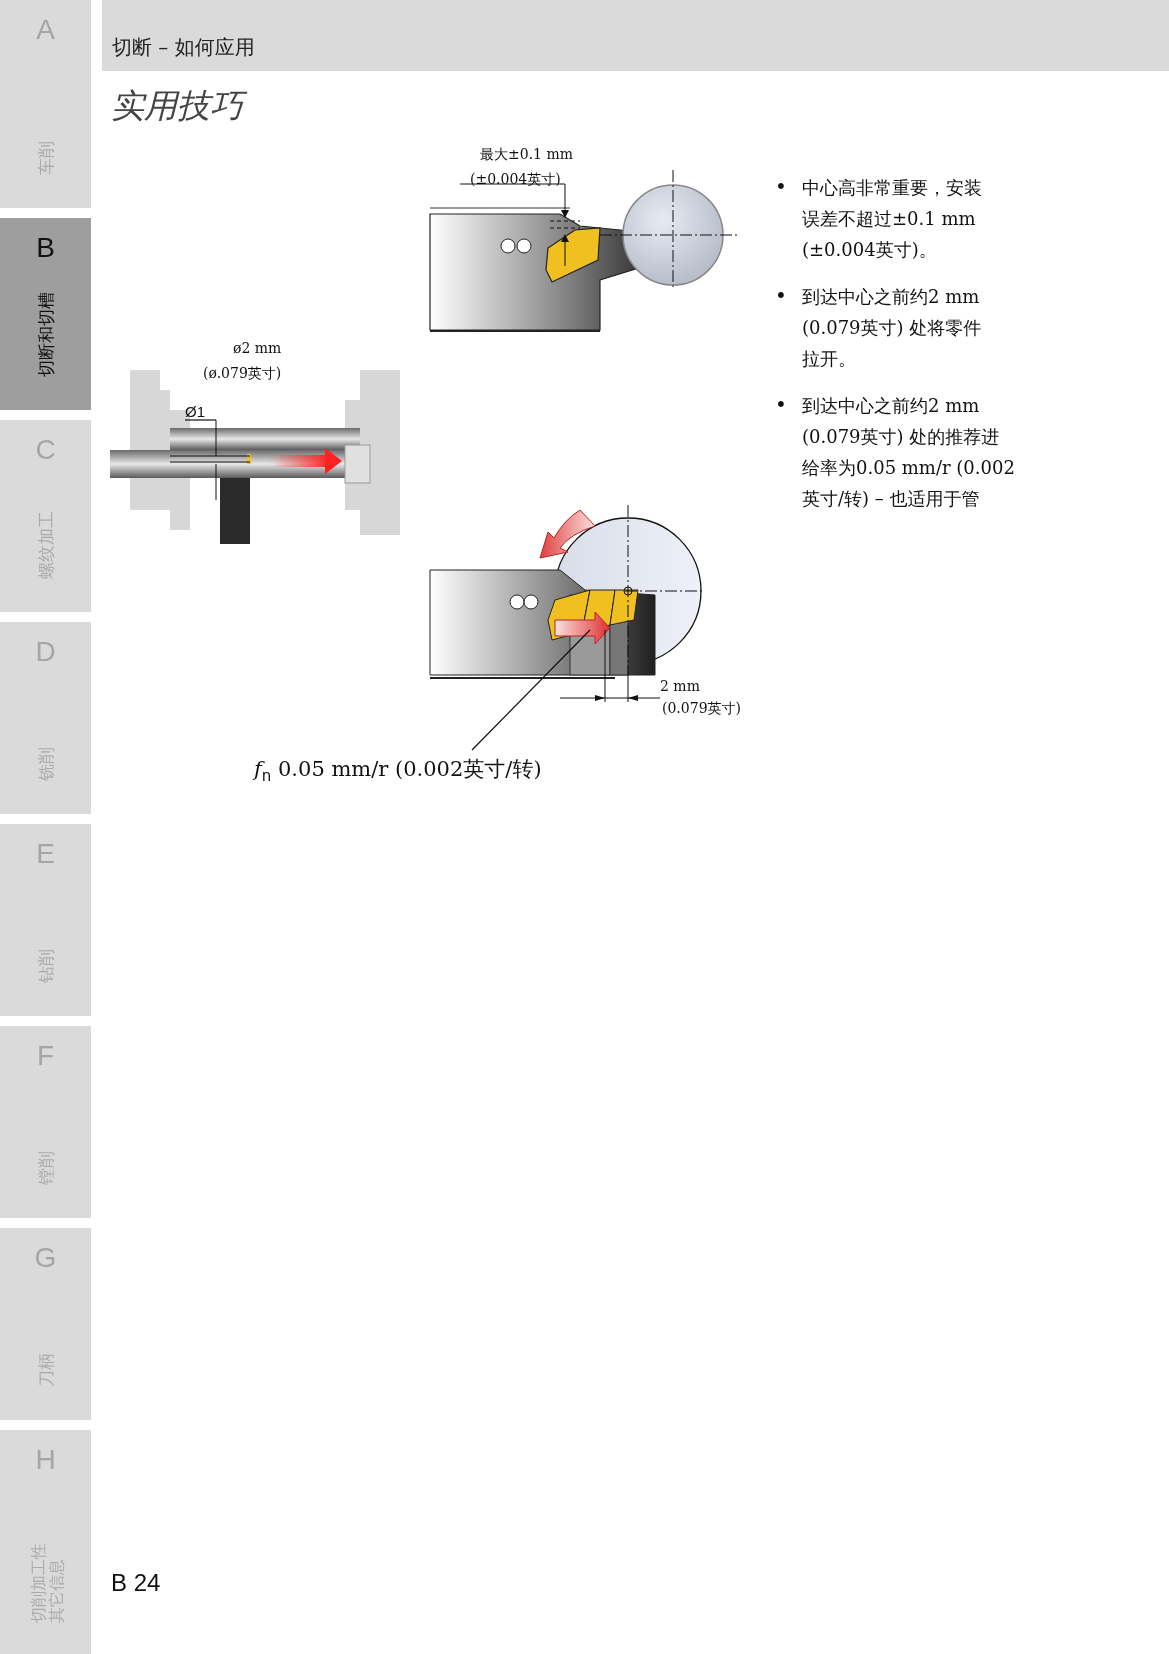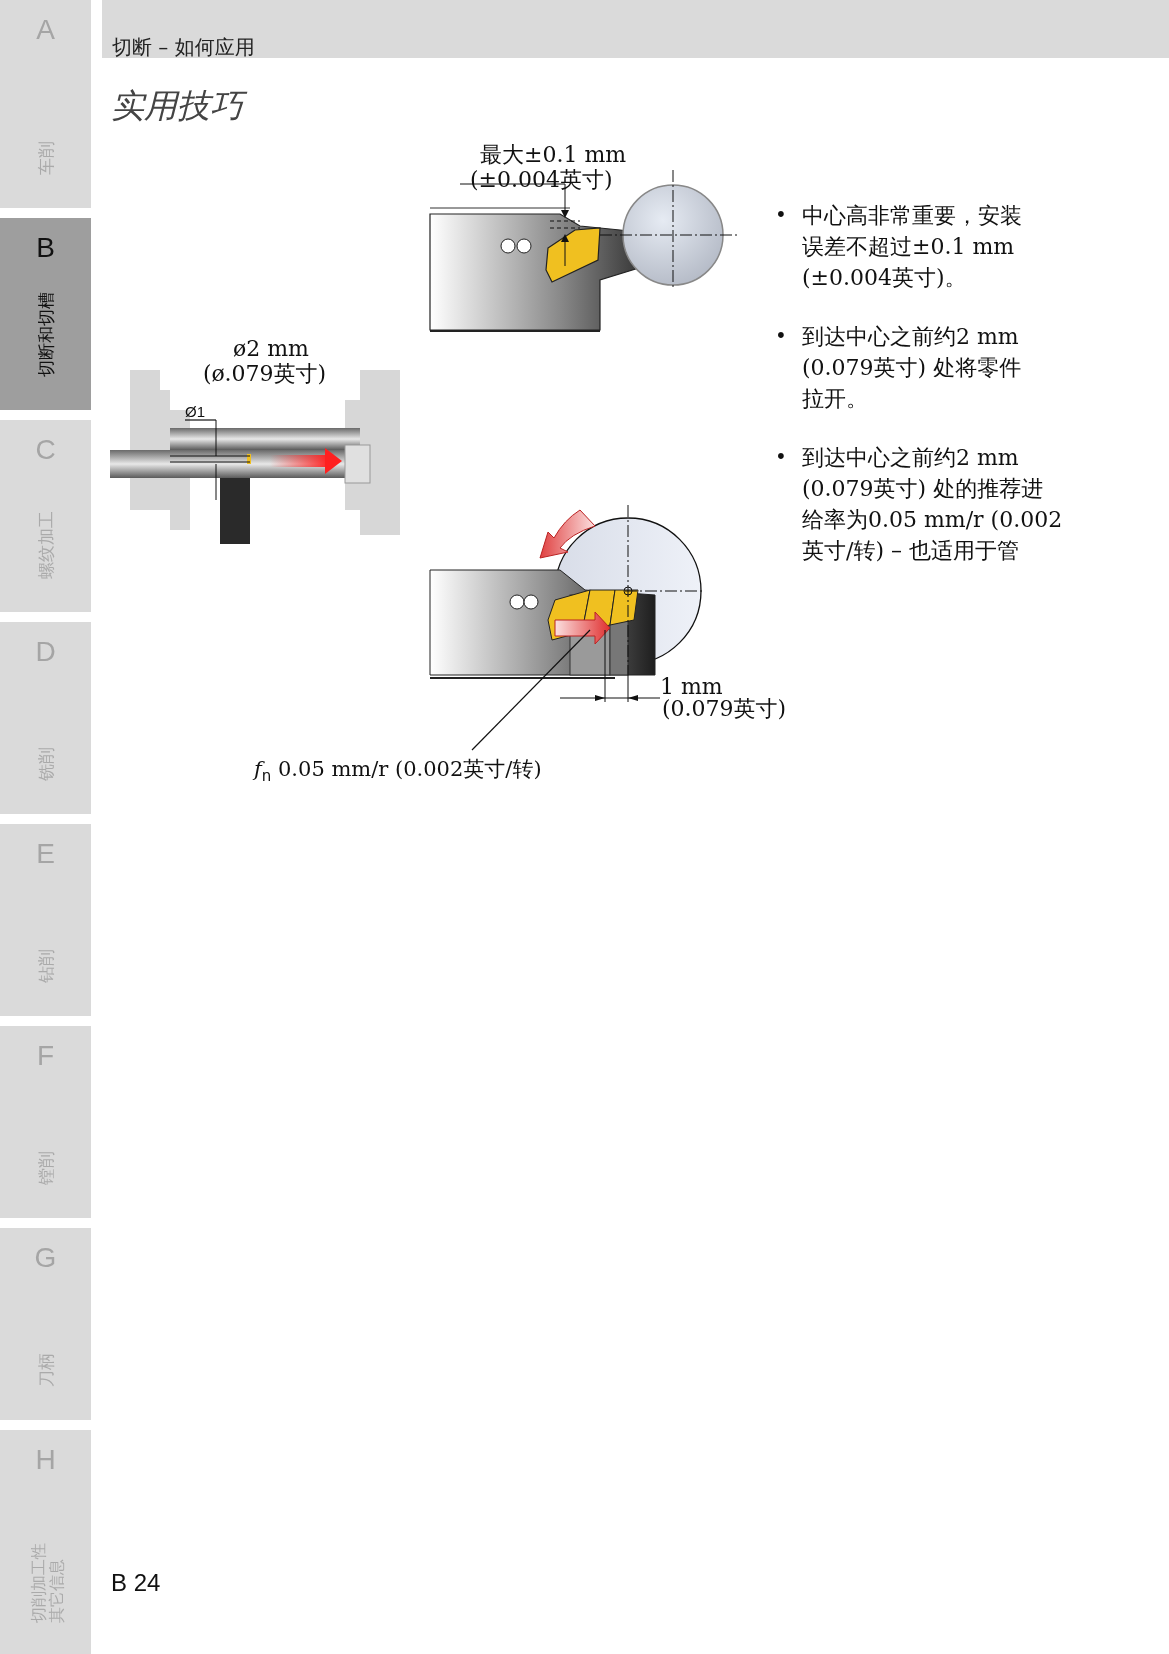--- a/index.html
+++ b/index.html
@@ -16,7 +16,7 @@
                font-size:17px; color:#aaaaaa; line-height:19px; }
   .tab.active .tab-label { color:#111; }
   .tab-label.two { line-height:17px; font-size:16px; }
-  .header { position:absolute; left:102px; top:0; width:1067px; height:58px; background:#dadada; }
+  .header { position:absolute; left:102px; top:0; width:1067px; height:71px; background:#dadada; }
   .header-title { position:absolute; left:10px; top:34px; font-size:20px; color:#222;
                   font-family:"DejaVu Sans", sans-serif; }
   .page-title { position:absolute; left:111px; top:84px; font-size:33px; color:#444;font-style:italic; }

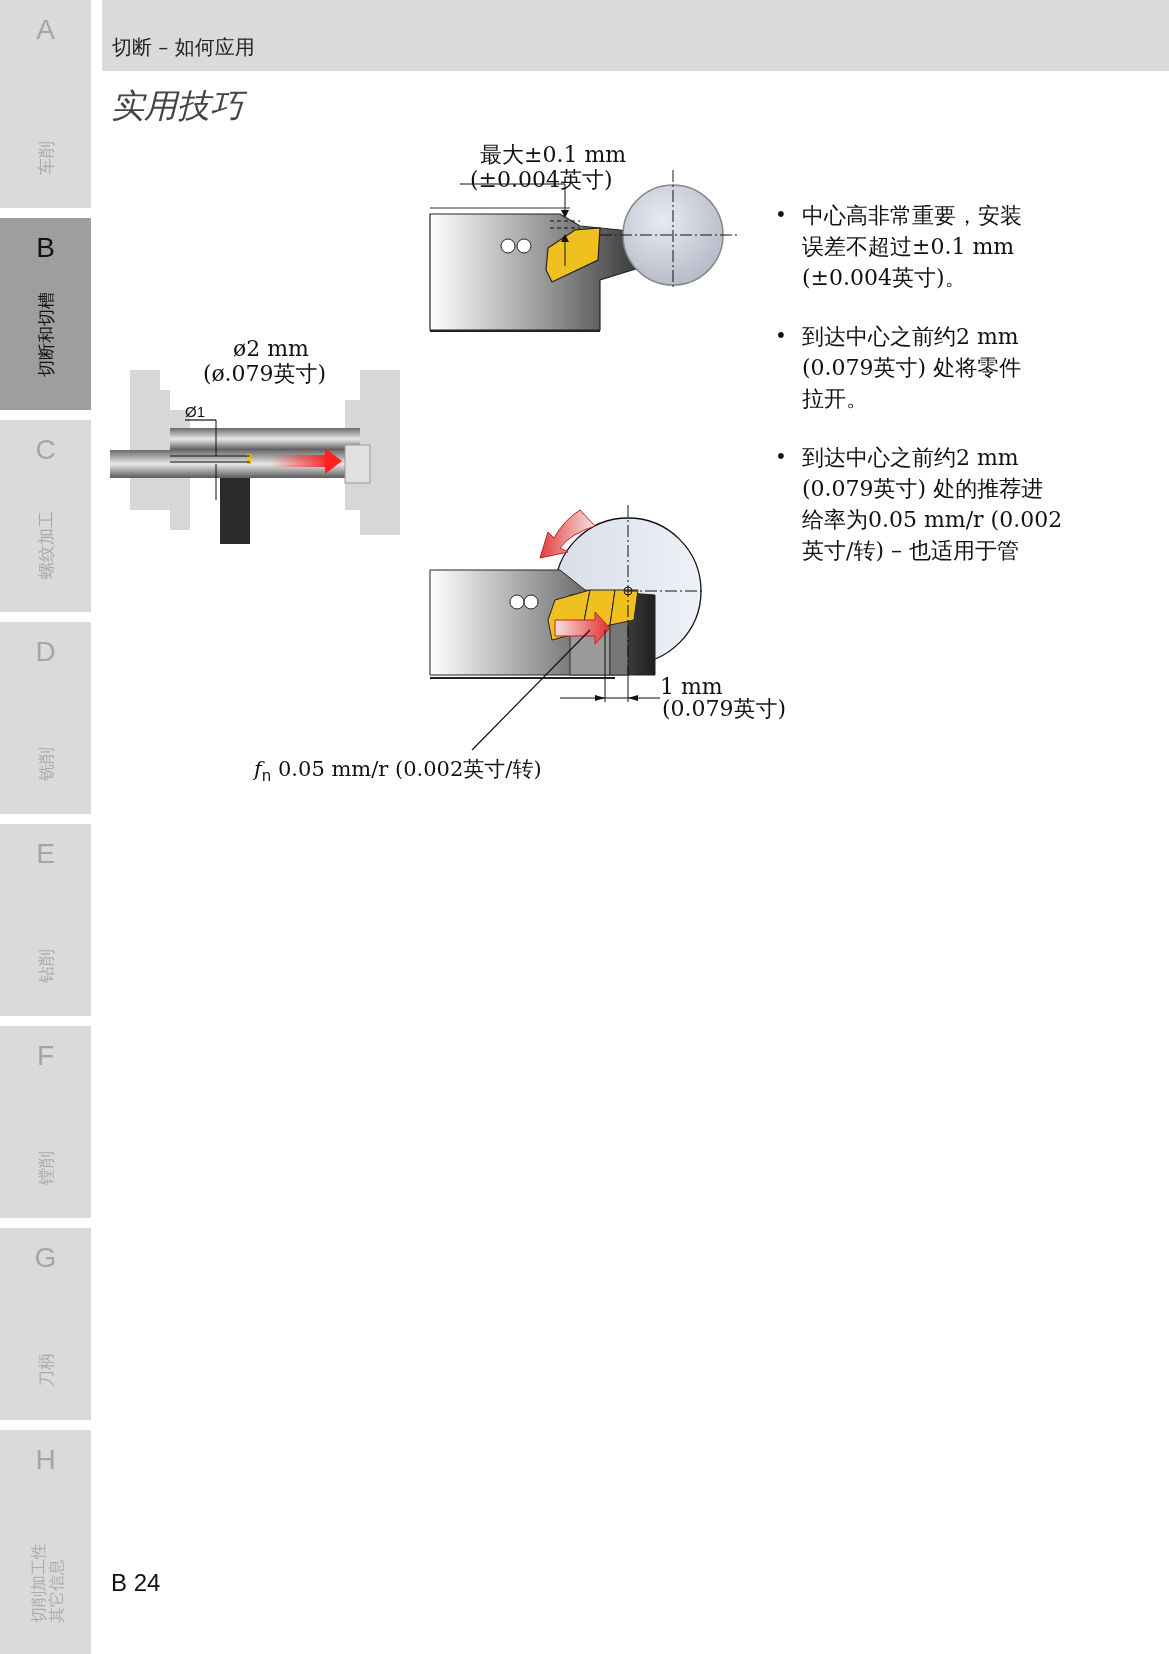--- a/index.html
+++ b/index.html
@@ -23,7 +23,7 @@
   .page-num { position:absolute; left:111px; top:1569px; font-family:"Liberation Sans", sans-serif;
               font-size:24px; color:#111; }
   .fig-text { position:absolute; font-family:"DejaVu Serif","Liberation Serif", serif; color:#111;
-              font-size:22px; line-height:25px; white-space:nowrap; }
+              font-size:14px; line-height:25px; white-space:nowrap; }
   .bullets { position:absolute; left:775px; top:172px; width:330px; margin:0; padding:0; list-style:none; }
   .bullets li { position:relative; padding-left:27px; font-family:"DejaVu Serif","Liberation Serif", serif;
                 font-size:22px; line-height:31px; color:#111; margin-bottom:16px;margin-top:28px; }

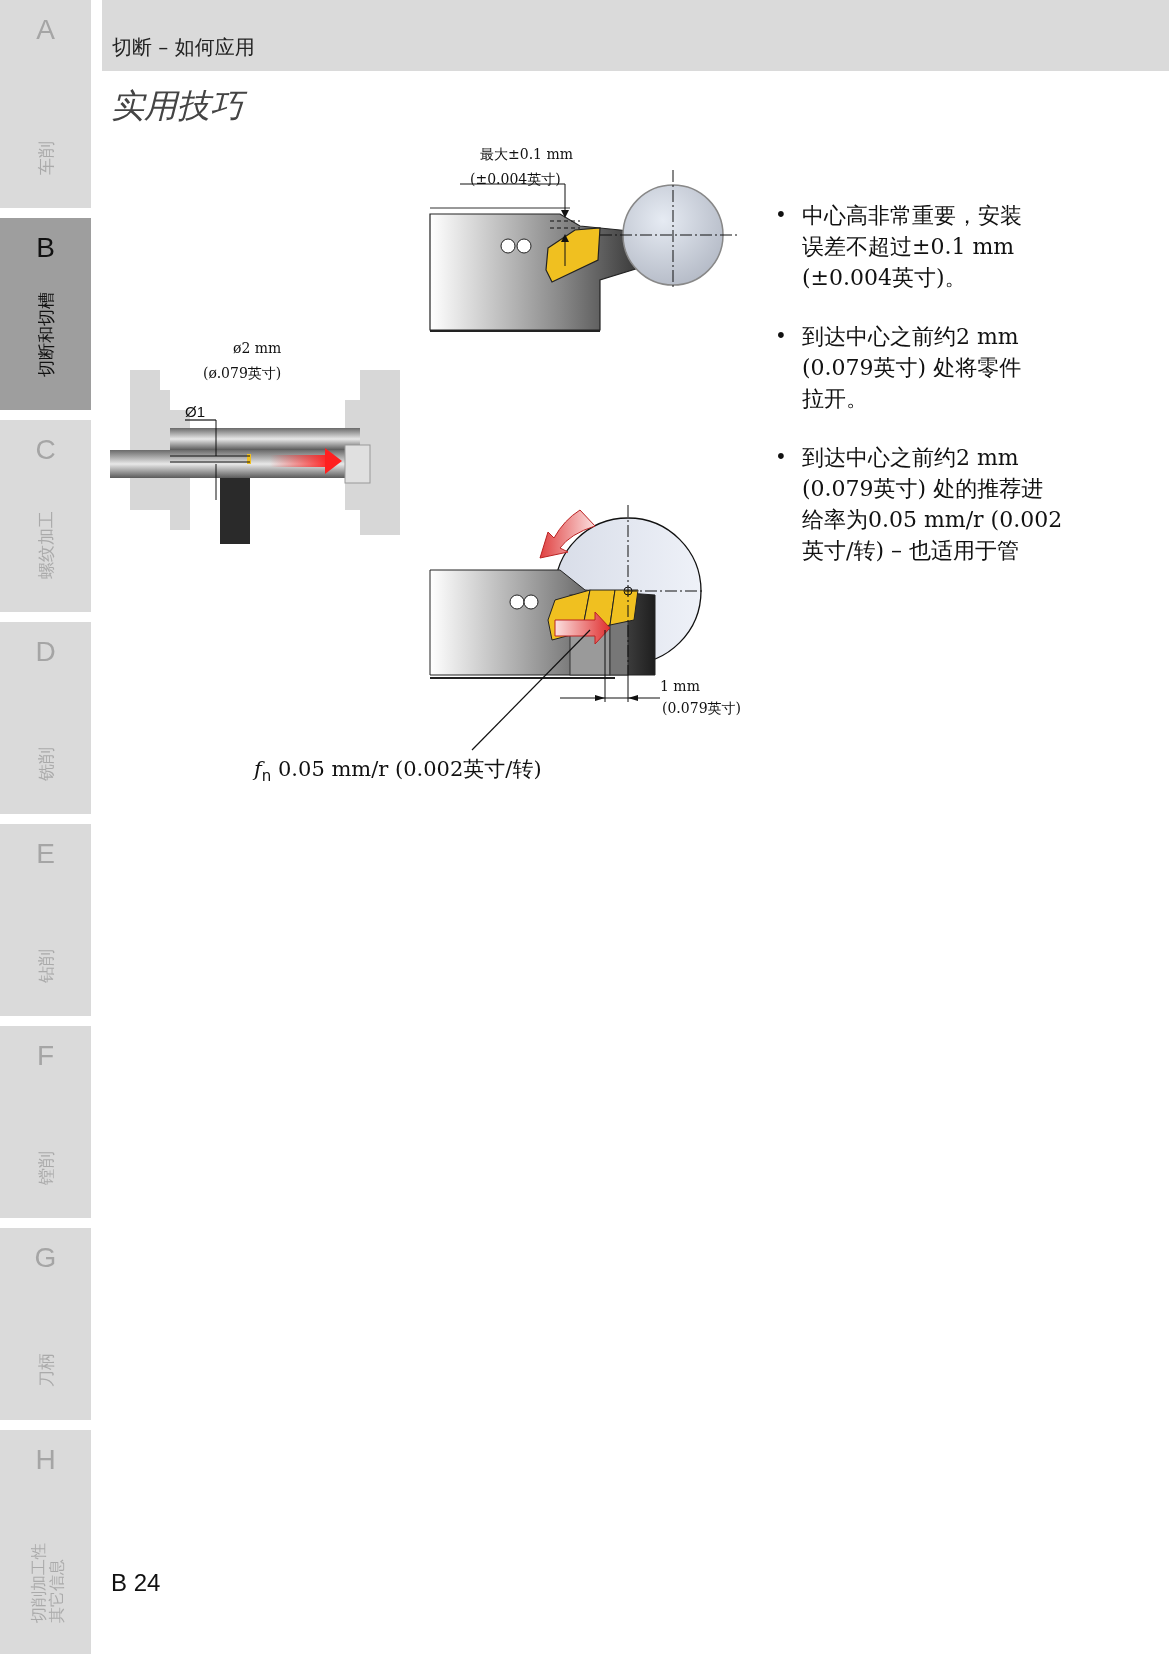--- a/index.html
+++ b/index.html
@@ -26,7 +26,7 @@
               font-size:14px; line-height:25px; white-space:nowrap; }
   .bullets { position:absolute; left:775px; top:172px; width:330px; margin:0; padding:0; list-style:none; }
   .bullets li { position:relative; padding-left:27px; font-family:"DejaVu Serif","Liberation Serif", serif;
-                font-size:22px; line-height:31px; color:#111; margin-bottom:16px;margin-top:28px; }
+                font-size:18px; line-height:31px; color:#111; margin-bottom:16px; }
   .bullets li::before { content:"•"; position:absolute; left:0; top:0; font-size:20px; }
   svg { position:absolute; overflow:visible; }
 </style>

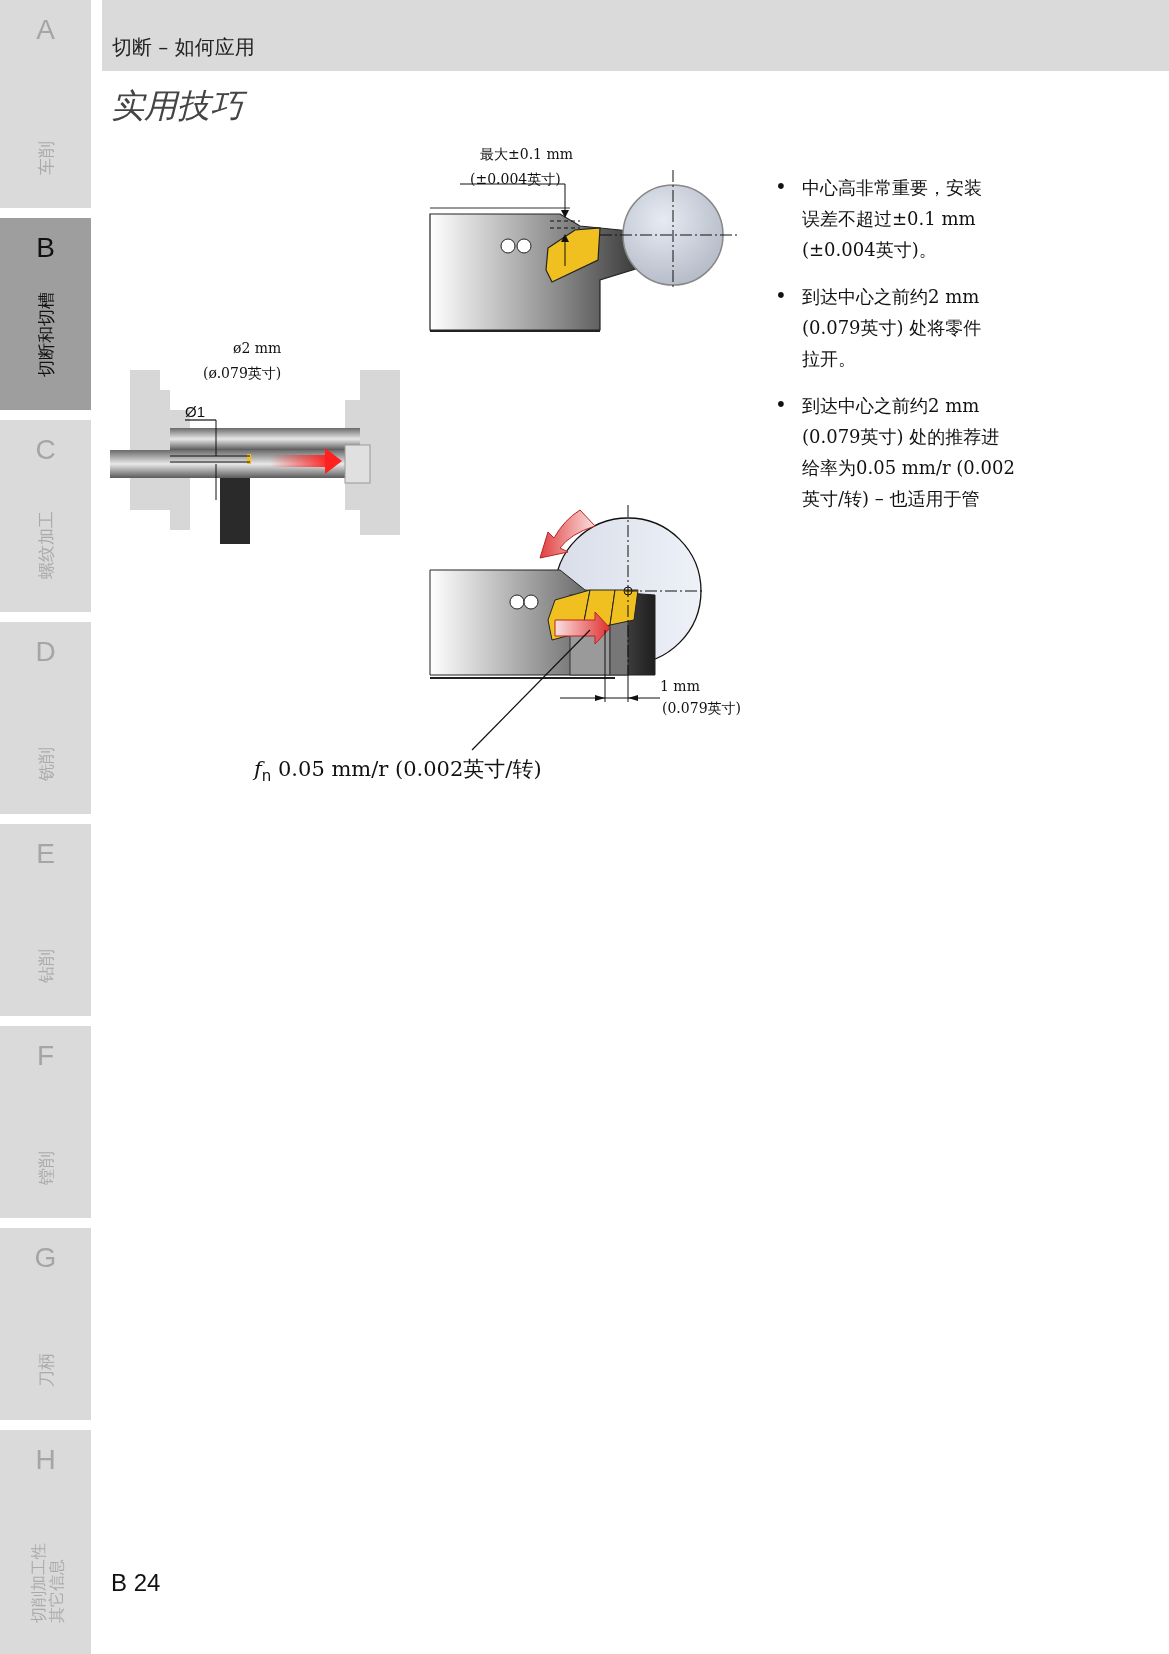--- a/index.html
+++ b/index.html
@@ -186,7 +186,7 @@
       <polygon points="218,205 208,208 218,211" fill="#111"></polygon>
     <line x1="170" y1="140" x2="52" y2="260" stroke="#111" stroke-width="1.2"></line>
   </svg>
-  <div class="fig-text" style="left:660px;top:674px">1 mm</div>
+  <div class="fig-text" style="left:660px;top:674px">2 mm</div>
   <div class="fig-text" style="left:662px;top:696px">(0.079英寸)</div>
   <div class="fig-text" style="left:254px;top:757px;font-size:21px">
     <i style="font-family:'DejaVu Serif',serif">f</i><sub style="font-family:'DejaVu Sans',sans-serif;font-size:15px">n</sub>

